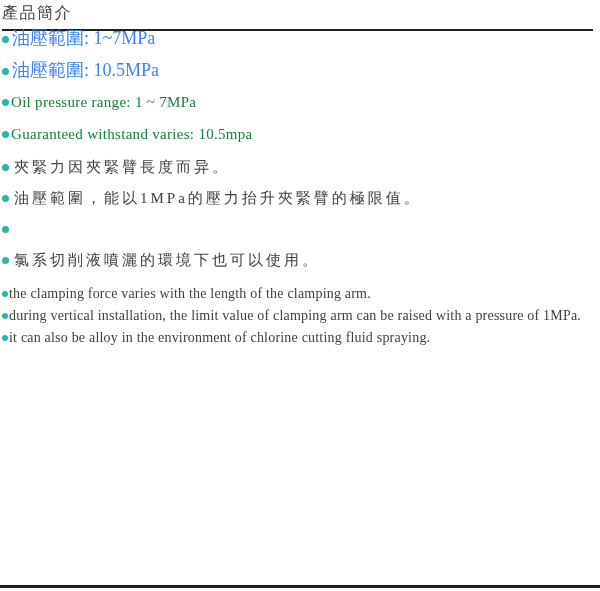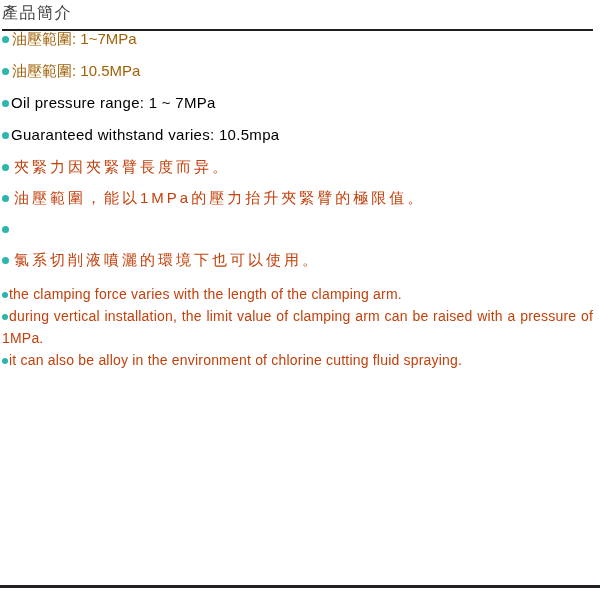--- a/index.html
+++ b/index.html
@@ -20,6 +20,7 @@
     height: 591px;
     padding: 4px 7px 0 2px;
     overflow: hidden;
+    font-family: Liberation Serif, serif;
   }
   .title {
     margin: 0;

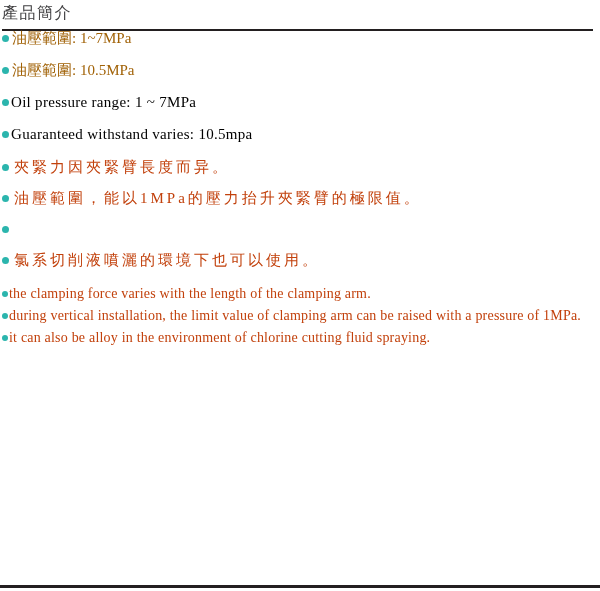--- a/index.html
+++ b/index.html
@@ -60,9 +60,9 @@
   
   .sec-zh-specs { margin-top: 15px; }
   .sec-zh-specs li {
-    font-size: 15px;
+    font-size: 18px;
     line-height: 15px;
-    color: #a16207;
+    color: #3b82f6;
     margin-bottom: 17px;
     white-space: nowrap;
   }

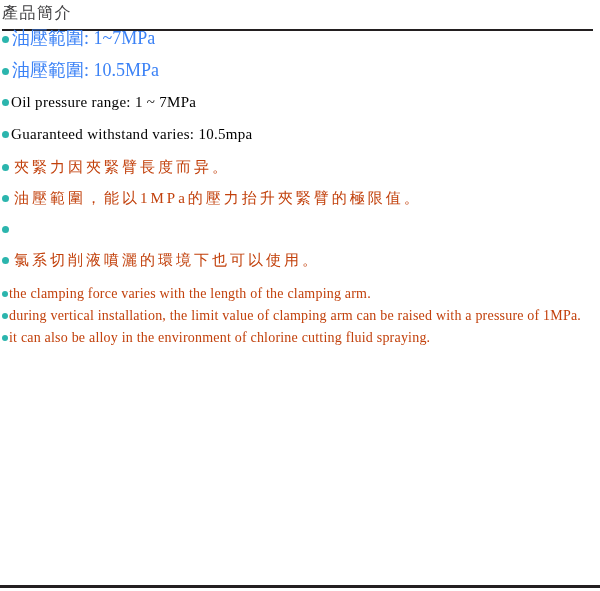--- a/index.html
+++ b/index.html
@@ -72,7 +72,7 @@
   .sec-en-specs li {
     font-size: 15px;
     line-height: 15px;
-    color: #000000;
+    color: #15803d;
     margin-bottom: 17px;
     letter-spacing: 0.3px;
     white-space: nowrap;

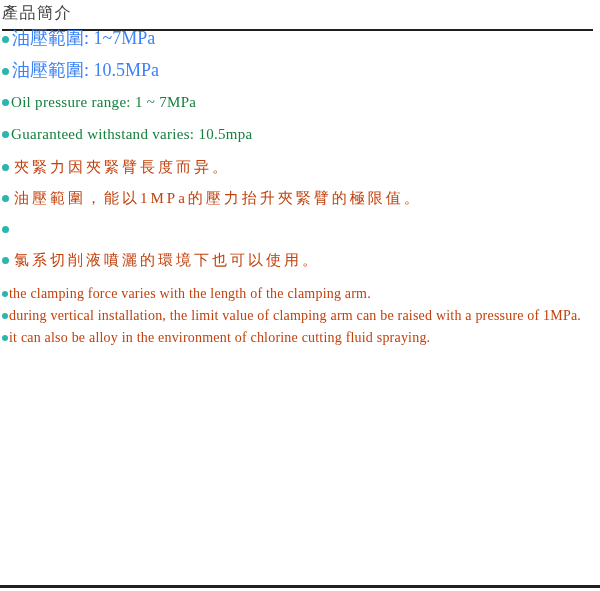--- a/index.html
+++ b/index.html
@@ -83,7 +83,7 @@
   .sec-zh-features li {
     font-size: 15px;
     line-height: 16px;
-    color: #c2410c;
+    color: #404040;
     letter-spacing: 3px;
     margin-bottom: 15px;
     white-space: nowrap;

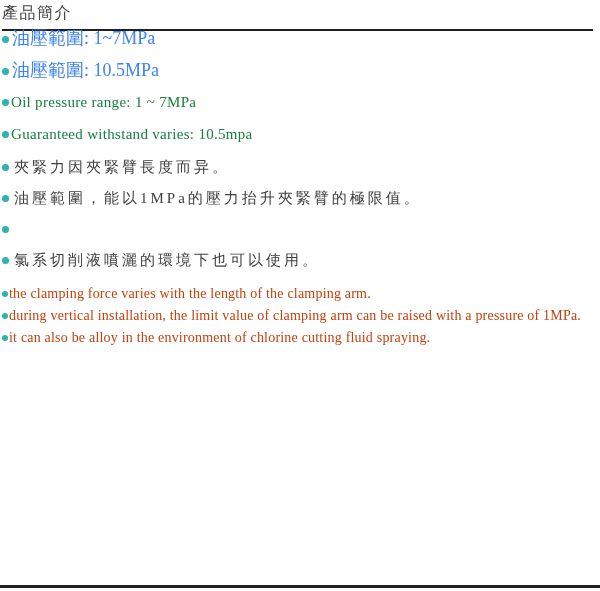--- a/index.html
+++ b/index.html
@@ -94,7 +94,7 @@
   .sec-en-features li {
     font-size: 14px;
     line-height: 22px;
-    color: #c2410c;
+    color: #404040;
     margin: 0;
     text-align: justify;
     text-align-last: left;

